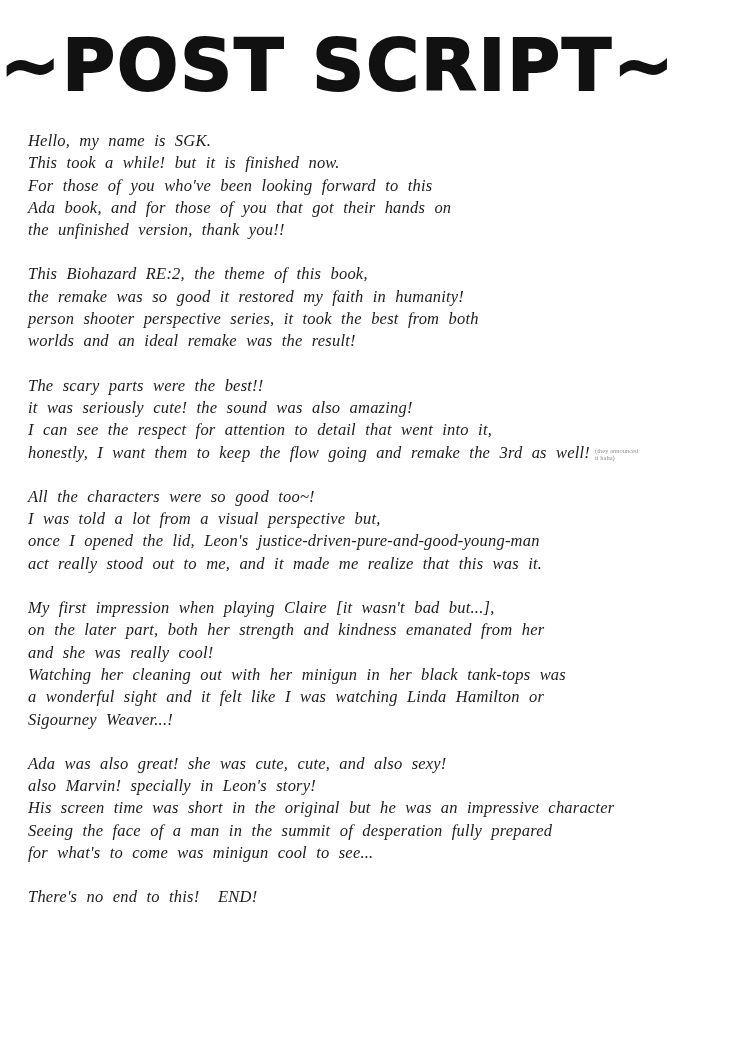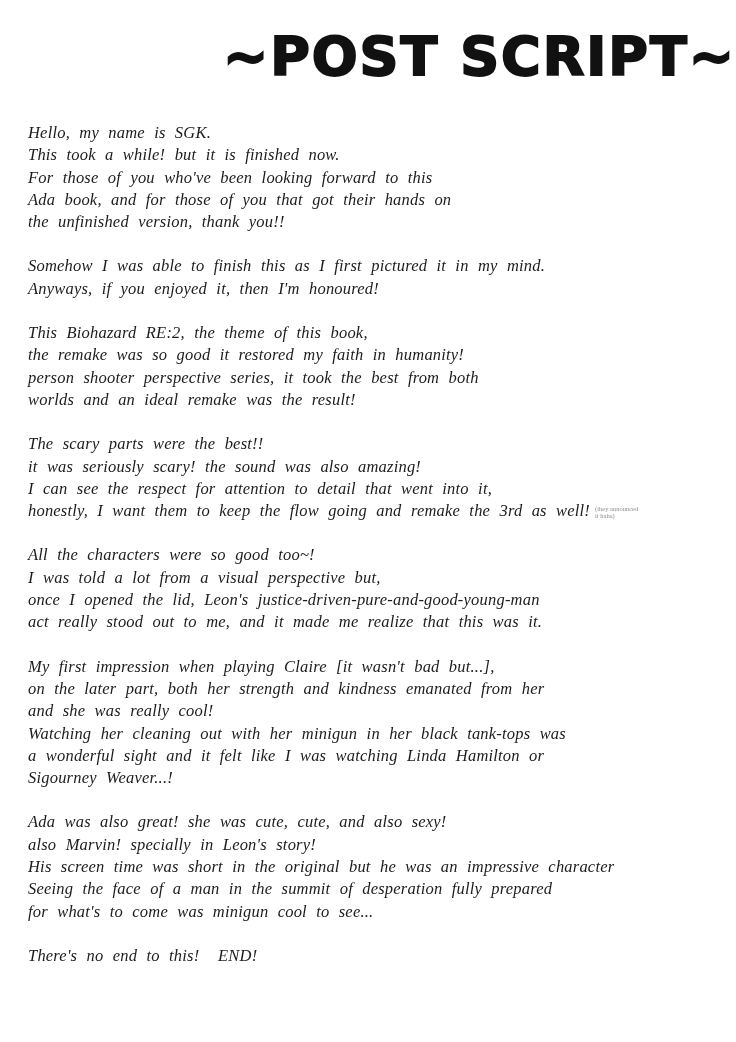--- a/index.html
+++ b/index.html
@@ -19,12 +19,12 @@
   }
   .title {
     margin: 0;
-    padding-top: 20px;
+    padding-top: 28px;
     height: 78px;
-    text-align: right;
+    text-align: left;
     font-family: "DejaVu Sans", sans-serif;
     font-weight: bold;
-    font-size: 54px;
+    font-size: 72px;
     line-height: 74px;
     letter-spacing: 2px;
     color: #111111;

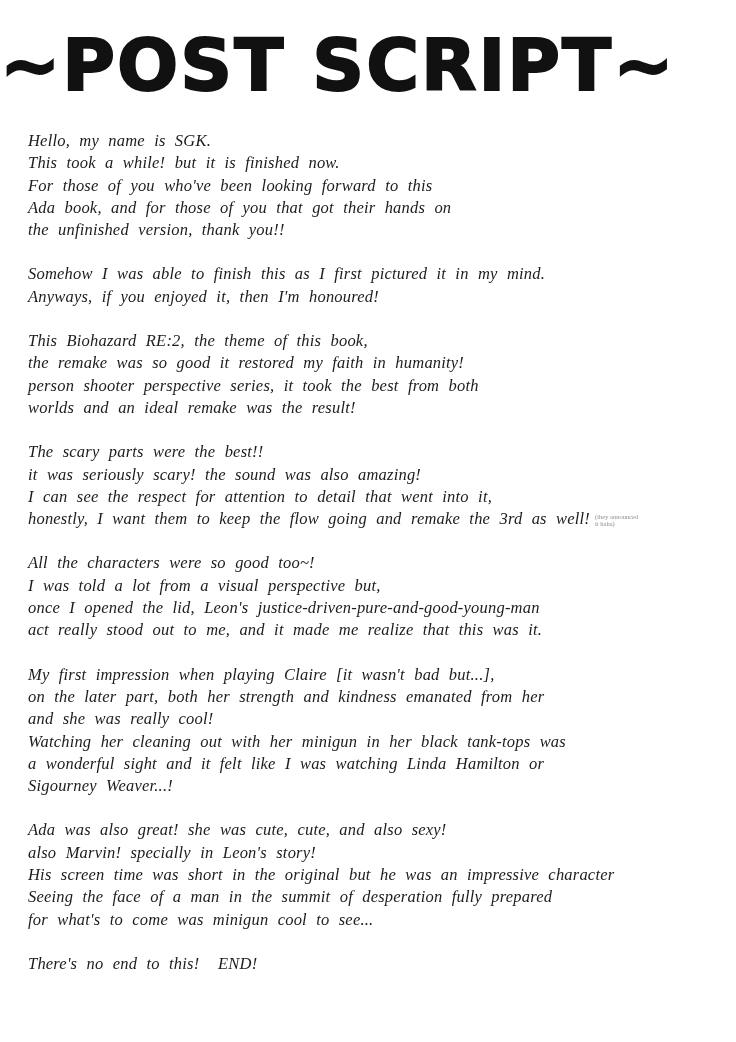--- a/index.html
+++ b/index.html
@@ -80,10 +80,6 @@
       <div class="line">the unfinished version, thank you!!</div>
     </div>
 
-    <div class="para">
-      <div class="line">Somehow I was able to finish this as I first pictured it in my mind.</div>
-      <div class="line">Anyways, if you enjoyed it, then I'm honoured!</div>
-    </div>
 
     <div class="para">
       <div class="line">This Biohazard RE:2, the theme of this book,</div>

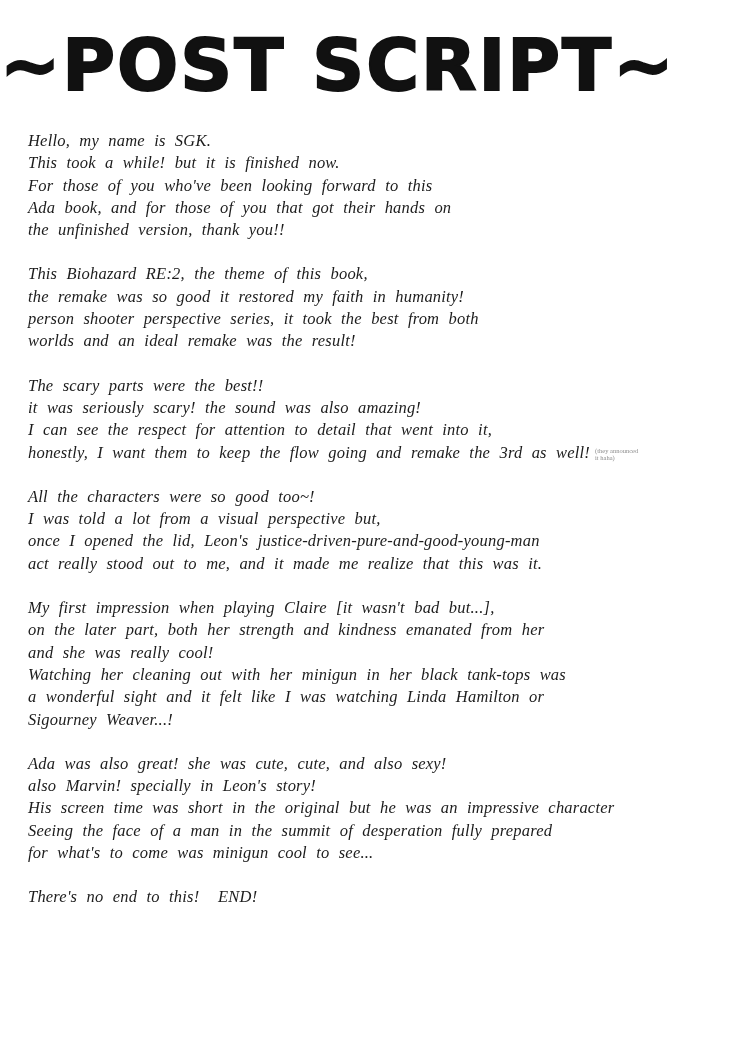--- a/index.html
+++ b/index.html
@@ -90,7 +90,7 @@
 
     <div class="para">
       <div class="line">The scary parts were the best!!</div>
-      <div class="line">it was seriously scary! the sound was also amazing!</div>
+      <div class="line">it was seriously cute! the sound was also amazing!</div>
       <div class="line">I can see the respect for attention to detail that went into it,</div>
       <div class="line"><span>honestly, I want them to keep the flow going and remake the 3rd as well!</span><span class="note"><span>(they announced</span><span>it haha)</span></span></div>
     </div>

